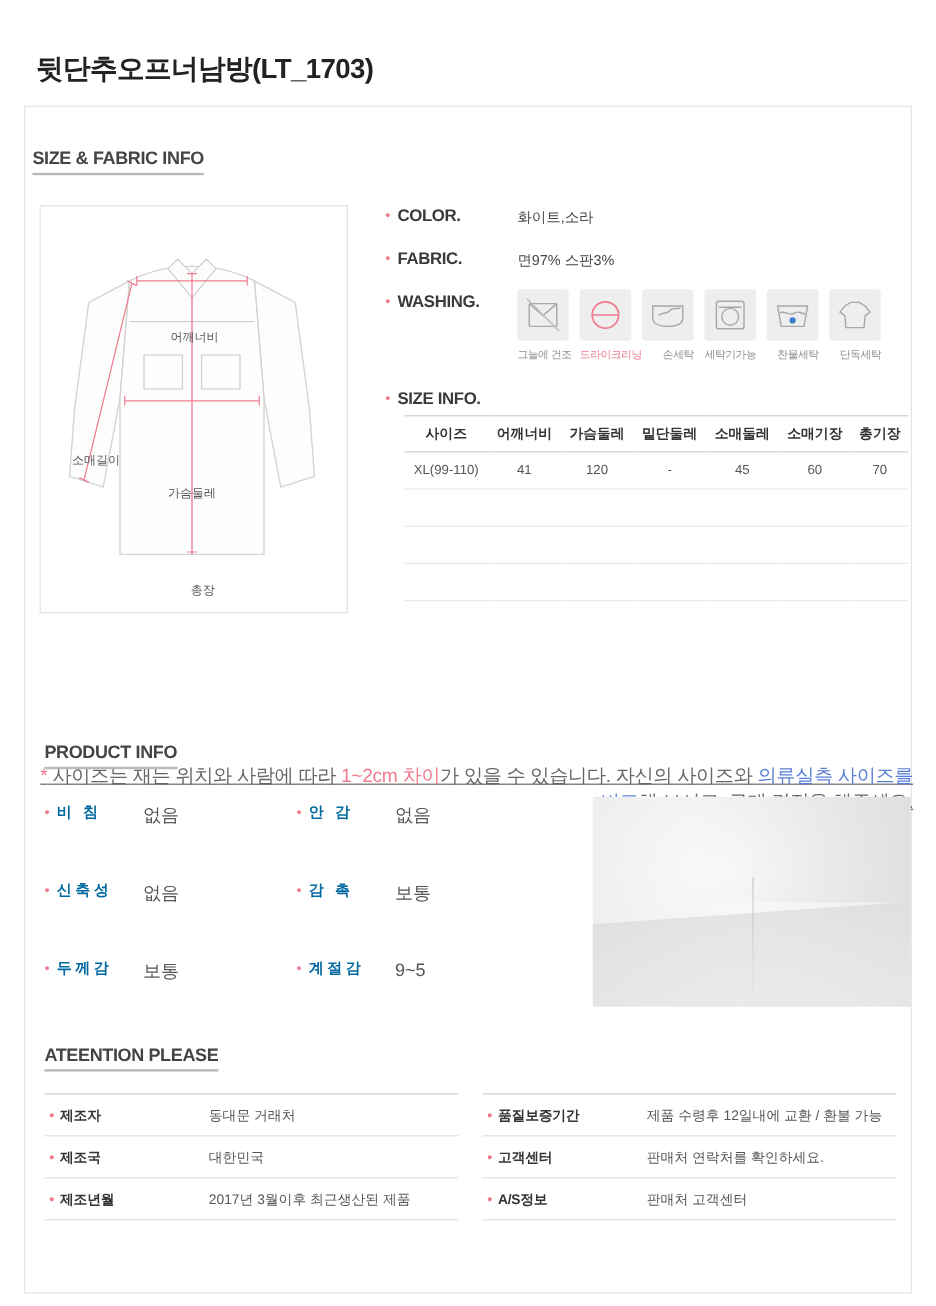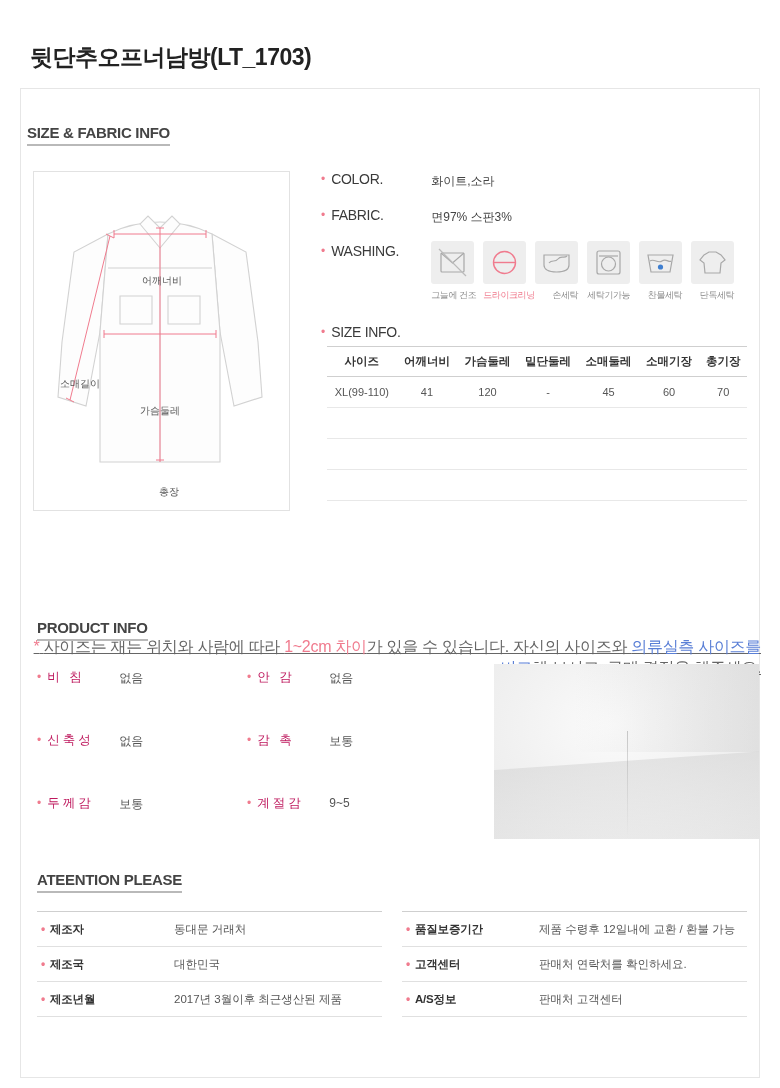--- a/index.html
+++ b/index.html
@@ -91,7 +91,7 @@
   }
   .info-label {
     font-size: 14px;
-    font-weight: normal;
+    font-weight: bold;
     color: #3a3a3a;
     width: 100px;
     letter-spacing: -0.3px;

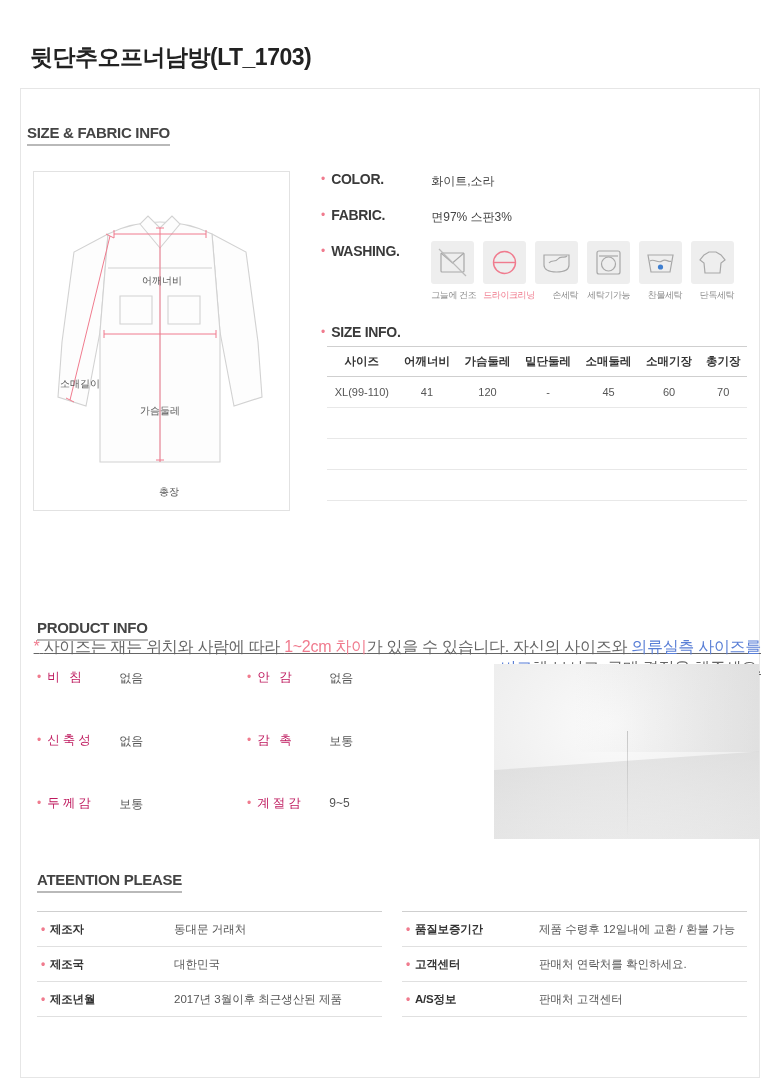--- a/index.html
+++ b/index.html
@@ -133,7 +133,7 @@
   table.size-table {
     border-collapse: collapse;
     width: 420px;
-    margin-left: 6px;
+    margin-left: 16px;
     font-size: 11px;
   }
   table.size-table th {

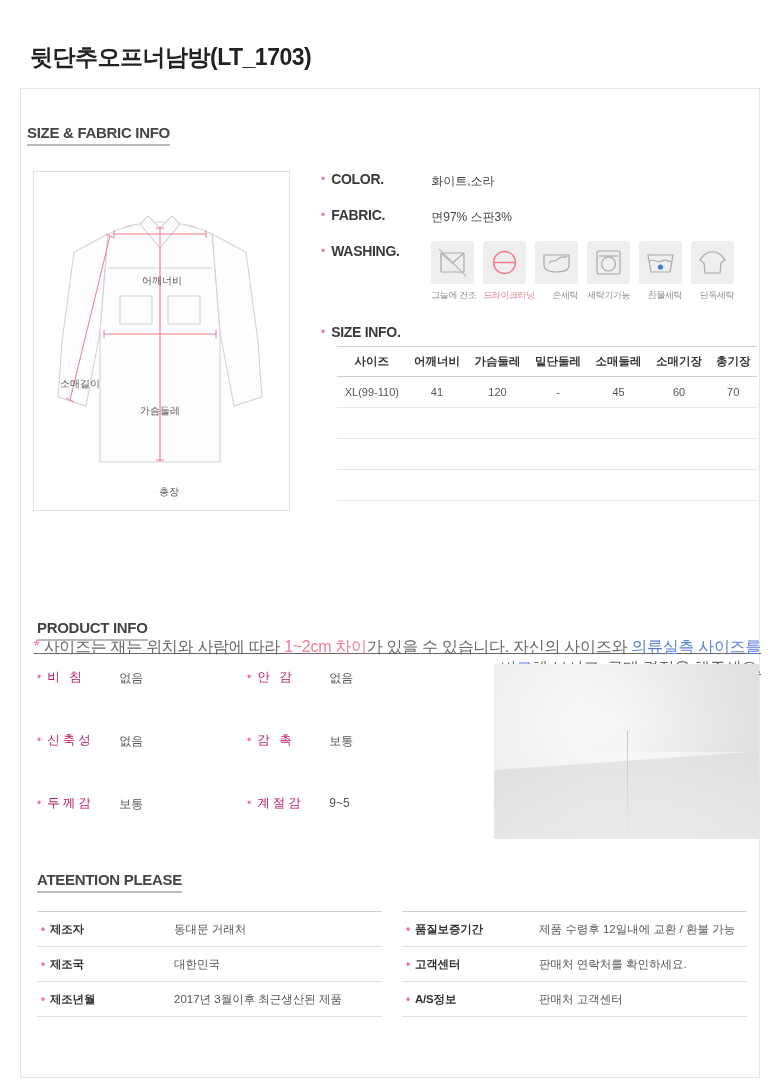--- a/index.html
+++ b/index.html
@@ -190,8 +190,8 @@
   }
   .pi-label {
     font-size: 12.5px;
-    font-weight: normal;
-    color: #be185d;
+    font-weight: bold;
+    color: #0369a1;
     letter-spacing: 3px;
     width: 72px;
   }

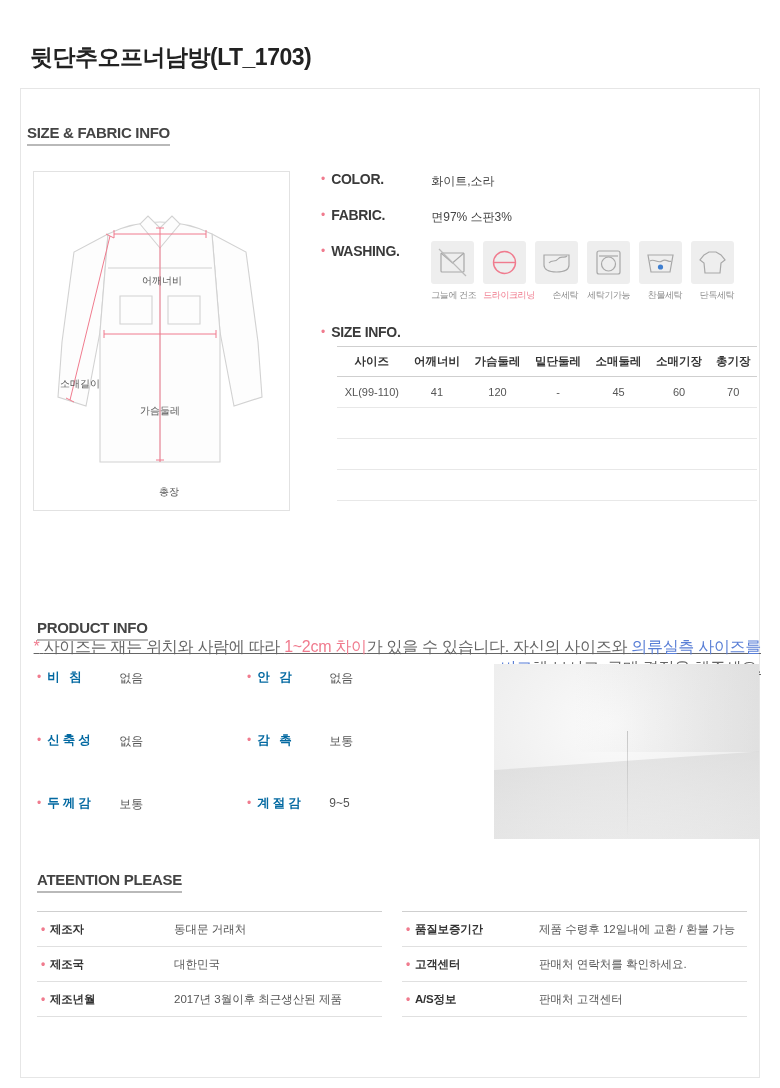--- a/index.html
+++ b/index.html
@@ -196,7 +196,7 @@
     width: 72px;
   }
   .pi-value {
-    font-size: 12px;
+    font-size: 15px;
     color: #555;
     padding-top: 1px;
   }

